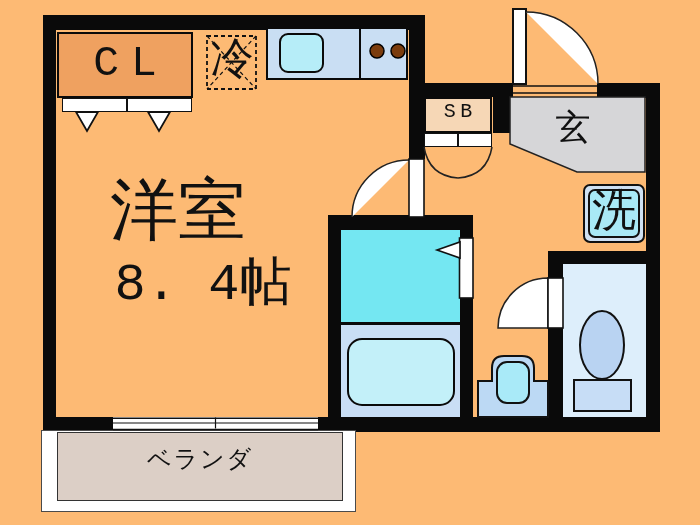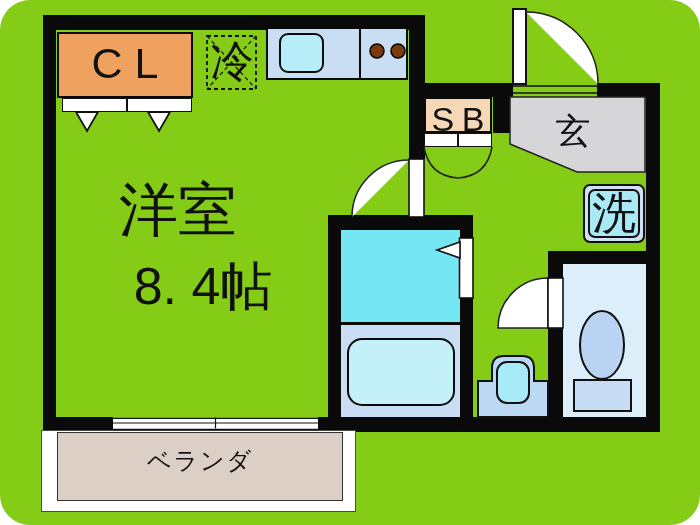--- a/index.html
+++ b/index.html
@@ -4,8 +4,8 @@
 <style>
   html,body{margin:0;padding:0;background:#ffffff;}
   #stage{
-    position:relative;width:700px;height:525px;background:#84cc16;overflow:hidden;
-    font-family:Liberation Sans, sans-serif;color:#111;border-radius:30px;
+    position:relative;width:700px;height:525px;background:#fdba74;overflow:hidden;
+    font-family:Liberation Mono, monospace;color:#111;
   }
   .abs{position:absolute;box-sizing:border-box;}
   .wall{position:absolute;background:#0a0a0a;}

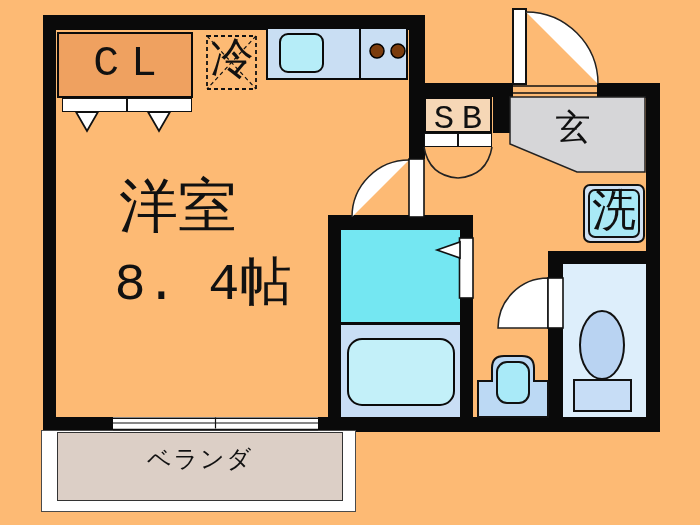--- a/index.html
+++ b/index.html
@@ -134,7 +134,7 @@
 
   <div class="lbl" style="left:202px;top:40px;width:60px;font-size:43px;">冷</div>
 
-  <div class="lbl" style="left:424px;top:102px;width:68px;font-size:34px;letter-spacing:0.22em;text-indent:0.22em;">SB</div>
+  <div class="lbl" style="left:424px;top:102px;width:68px;font-size:20px;letter-spacing:0.22em;text-indent:0.22em;">SB</div>
 
   <div class="lbl" style="left:540px;top:113px;width:66px;font-size:35px;">玄</div>
 

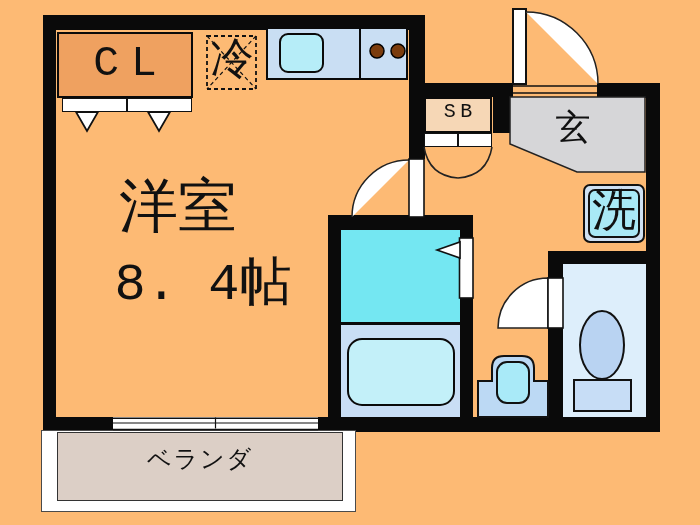--- a/index.html
+++ b/index.html
@@ -140,7 +140,7 @@
 
   <div class="lbl" style="left:586px;top:191px;width:56px;font-size:44px;">洗</div>
 
-  <div class="lbl" style="left:58px;top:181px;width:240px;font-size:59px;">洋室</div>
+  <div class="lbl" style="left:58px;top:181px;width:240px;font-size:68px;">洋室</div>
 
   <div class="lbl" style="left:63px;top:260px;width:280px;font-size:52px;">8. 4帖</div>
 

